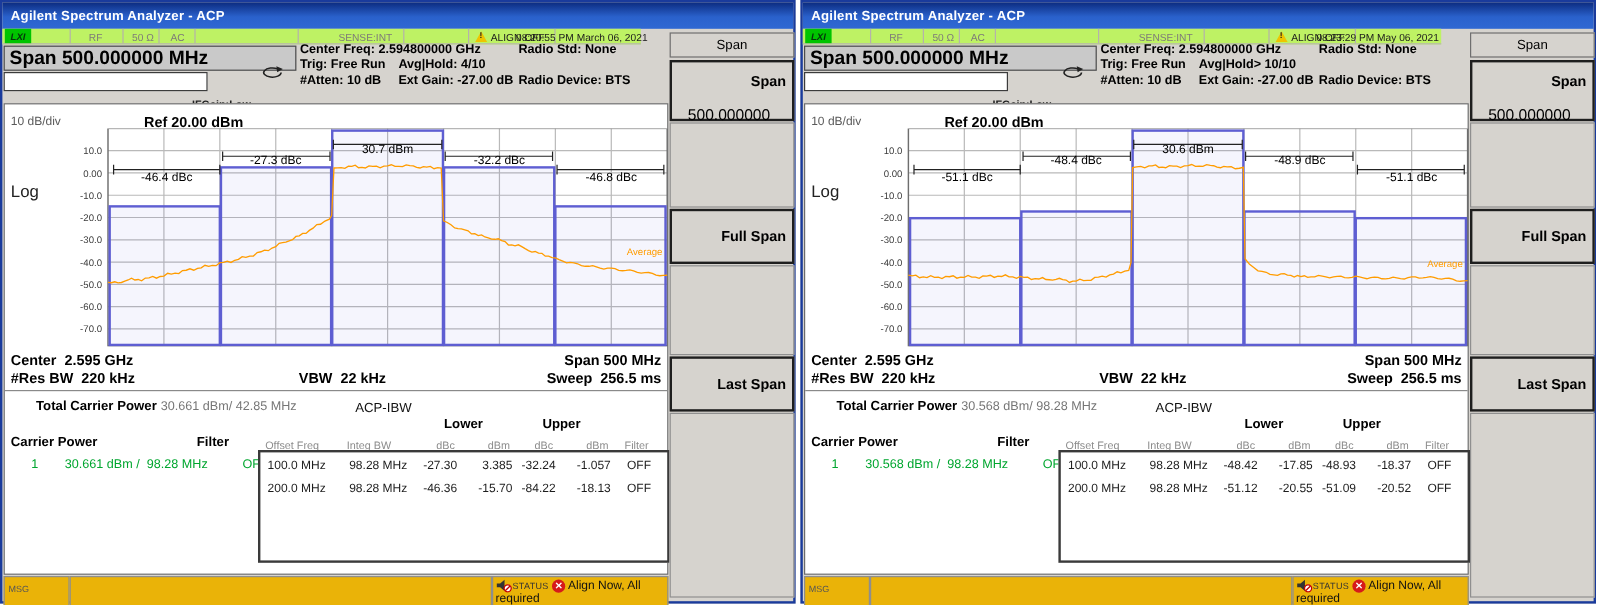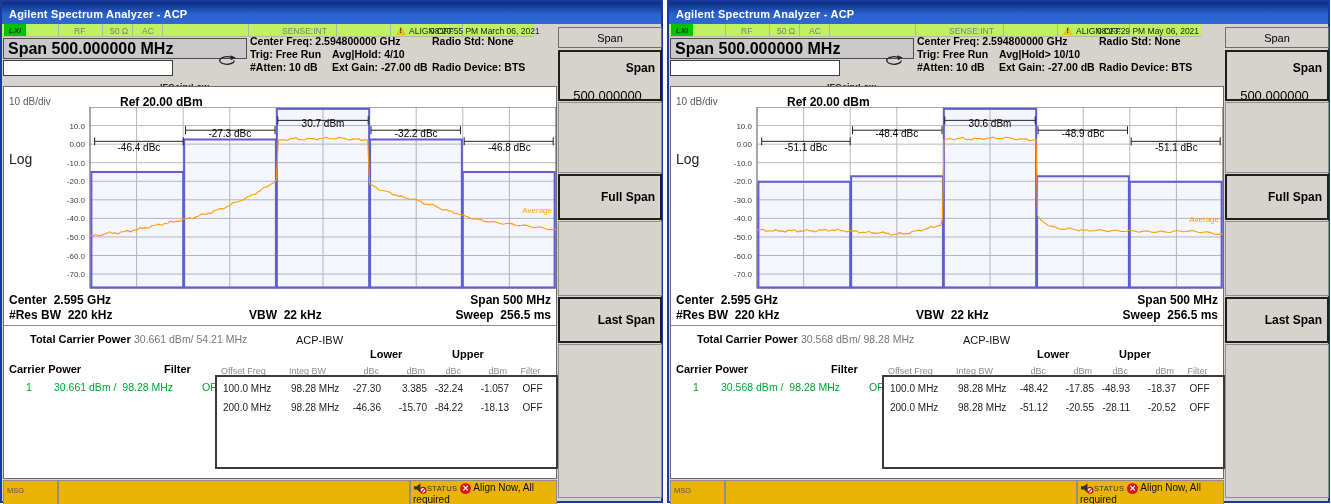--- a/index.html
+++ b/index.html
@@ -181,7 +181,7 @@
     <div class="sep"></div>
 
     <span class="r-label" style="left:26px;top:246px">Total Carrier Power</span>
-    <span class="r-value" style="left:130px;top:246px">30.661 dBm/ 54.21 MHz</span>
+    <span class="r-value" style="left:130px;top:246px">30.661 dBm/ 42.85 MHz</span>
     <span class="r-mode" style="left:292px;top:247px">ACP-IBW</span>
 
     <span class="r-label" style="left:366px;top:261px">Lower</span>

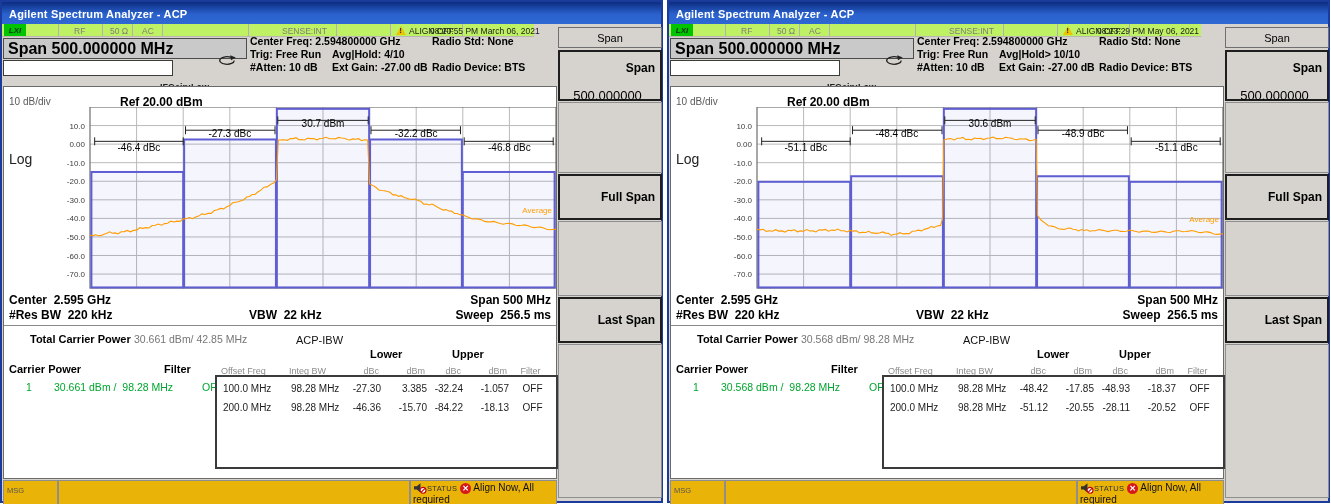--- a/index.html
+++ b/index.html
@@ -403,7 +403,7 @@
         <span class="og-l">98.28 MHz</span>
         <span class="og-r">-51.12</span>
         <span class="og-r">-20.55</span>
-        <span class="og-r">-28.11</span>
+        <span class="og-r">-51.09</span>
         <span class="og-r">-20.52</span>
         <span class="og-c">OFF</span>
       </div>

